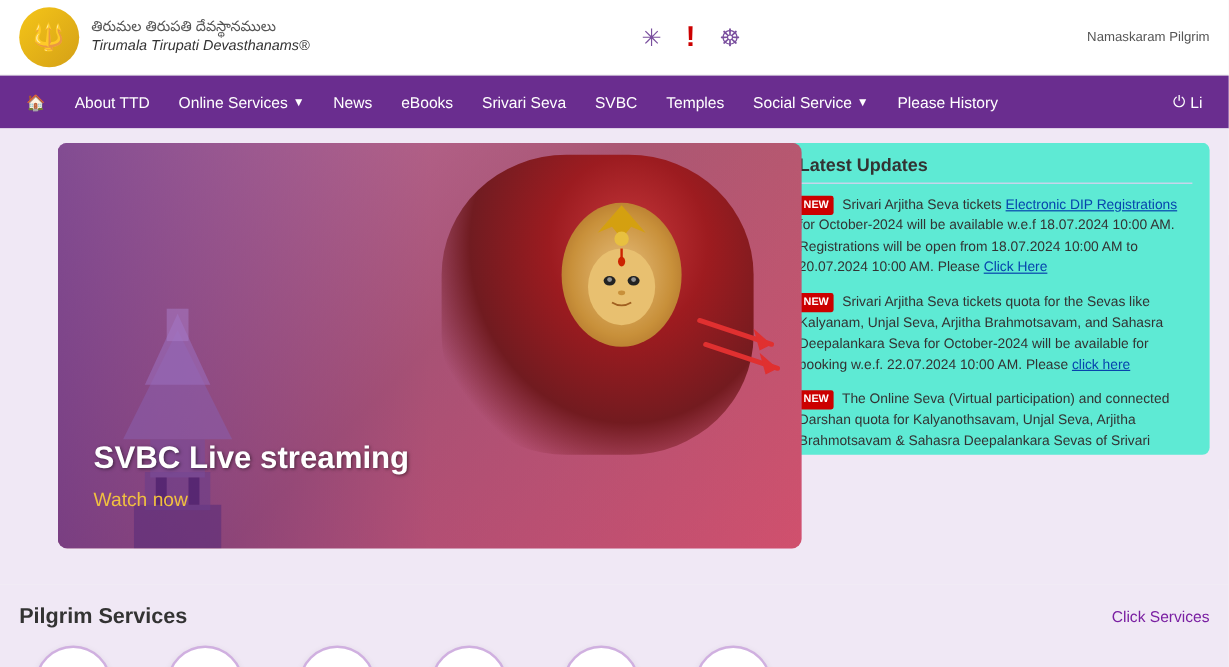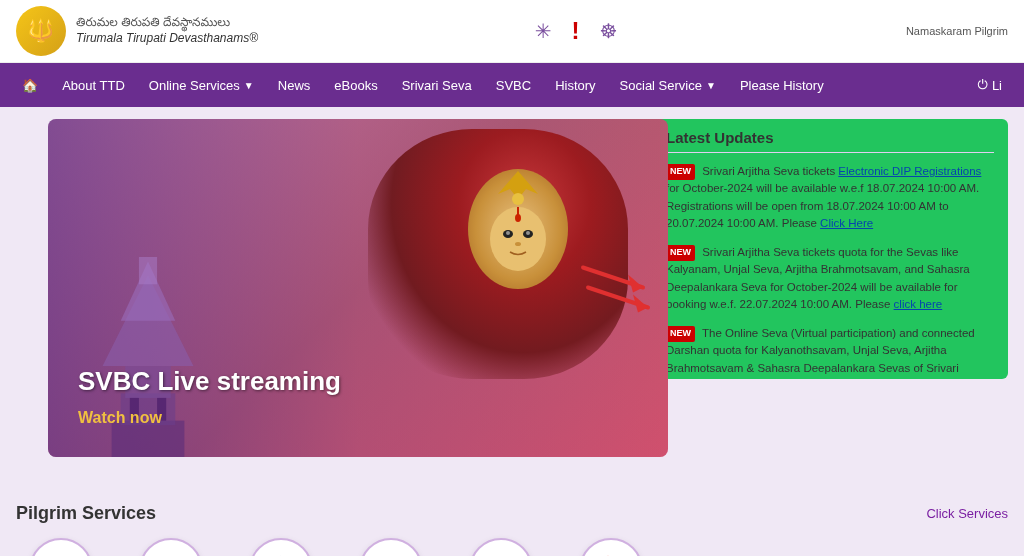--- a/index.html
+++ b/index.html
@@ -266,7 +266,7 @@
     <span>SVBC</span>
   </div>
   <div class="nav-item">
-    <span>History</span>
+    <span>Temples</span>
   </div>
   <div class="nav-item">
     <span>Social Service</span>

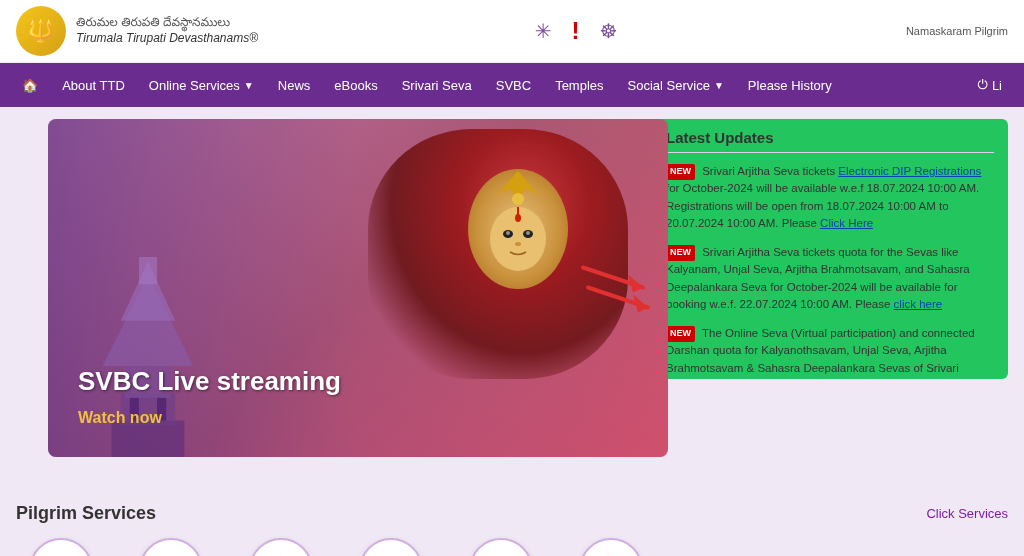--- a/index.html
+++ b/index.html
@@ -124,7 +124,7 @@
     
     .latest-updates {
       flex: 1;
-      background: #22c55e;
+      background: #5eead4;
       border-radius: 6px;
       padding: 10px 14px;
       margin-left: 16px;

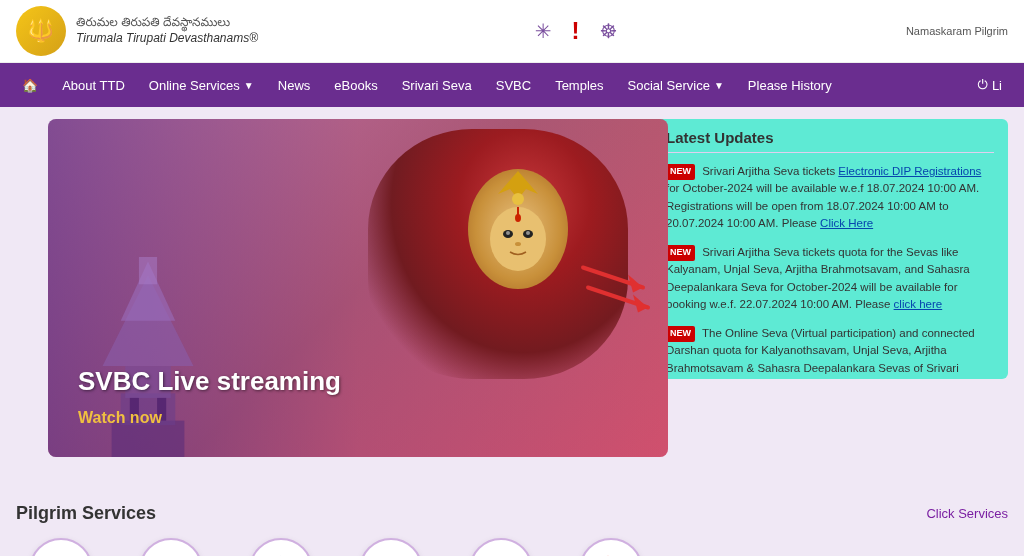--- a/index.html
+++ b/index.html
@@ -109,7 +109,7 @@
       bottom: 30px; left: 30px;
       color: #f0c040;
       font-size: 16px;
-      font-weight: bold;
+      font-weight: normal;
     }
     
     .hero-arrow {

